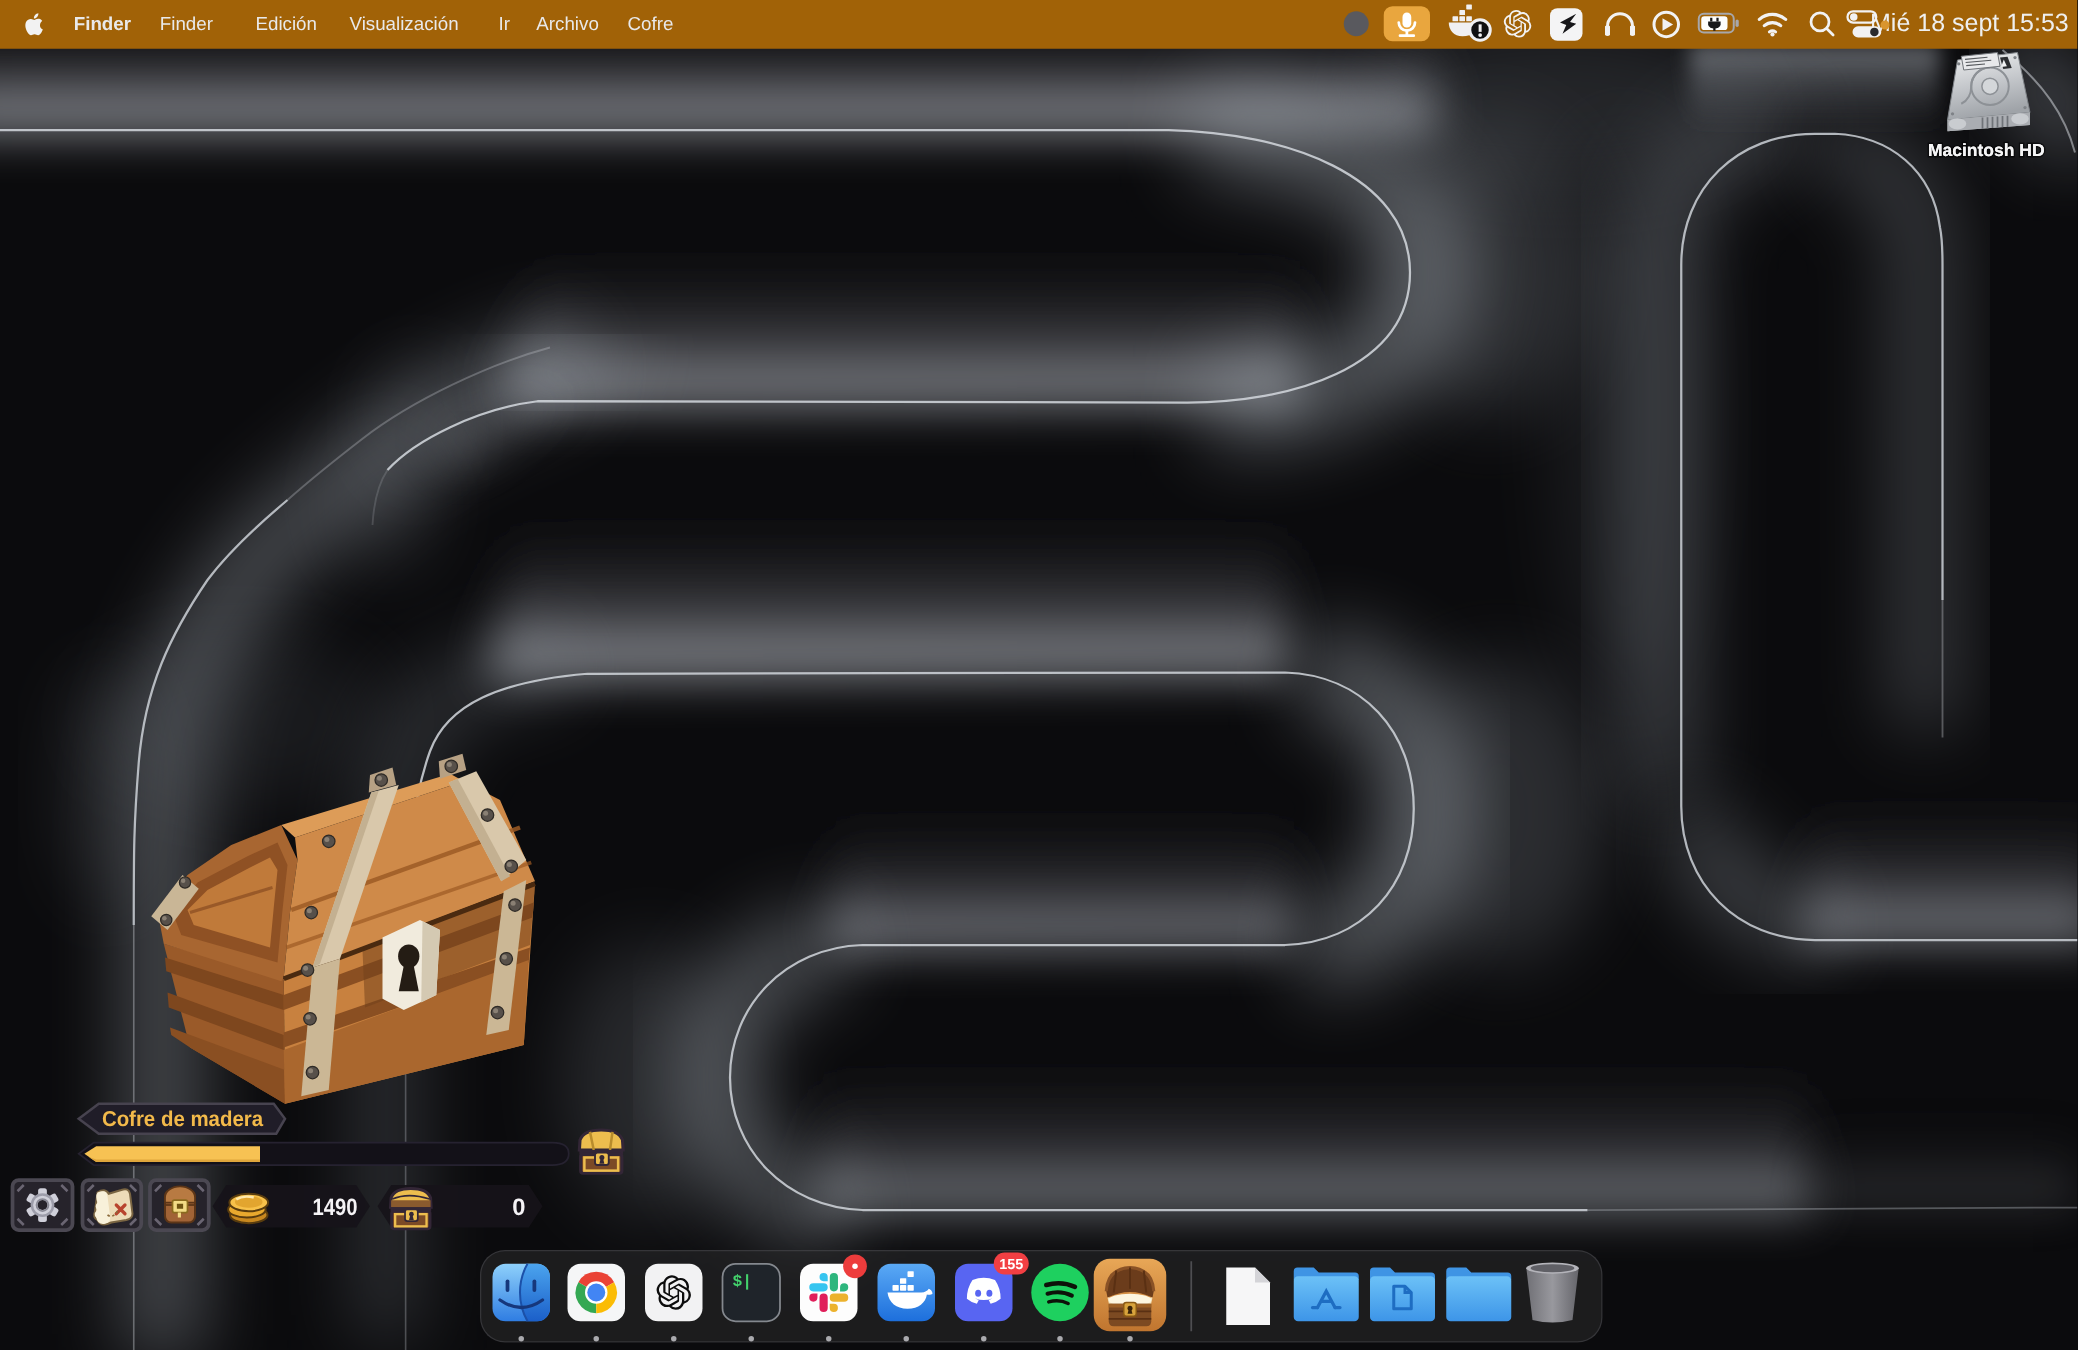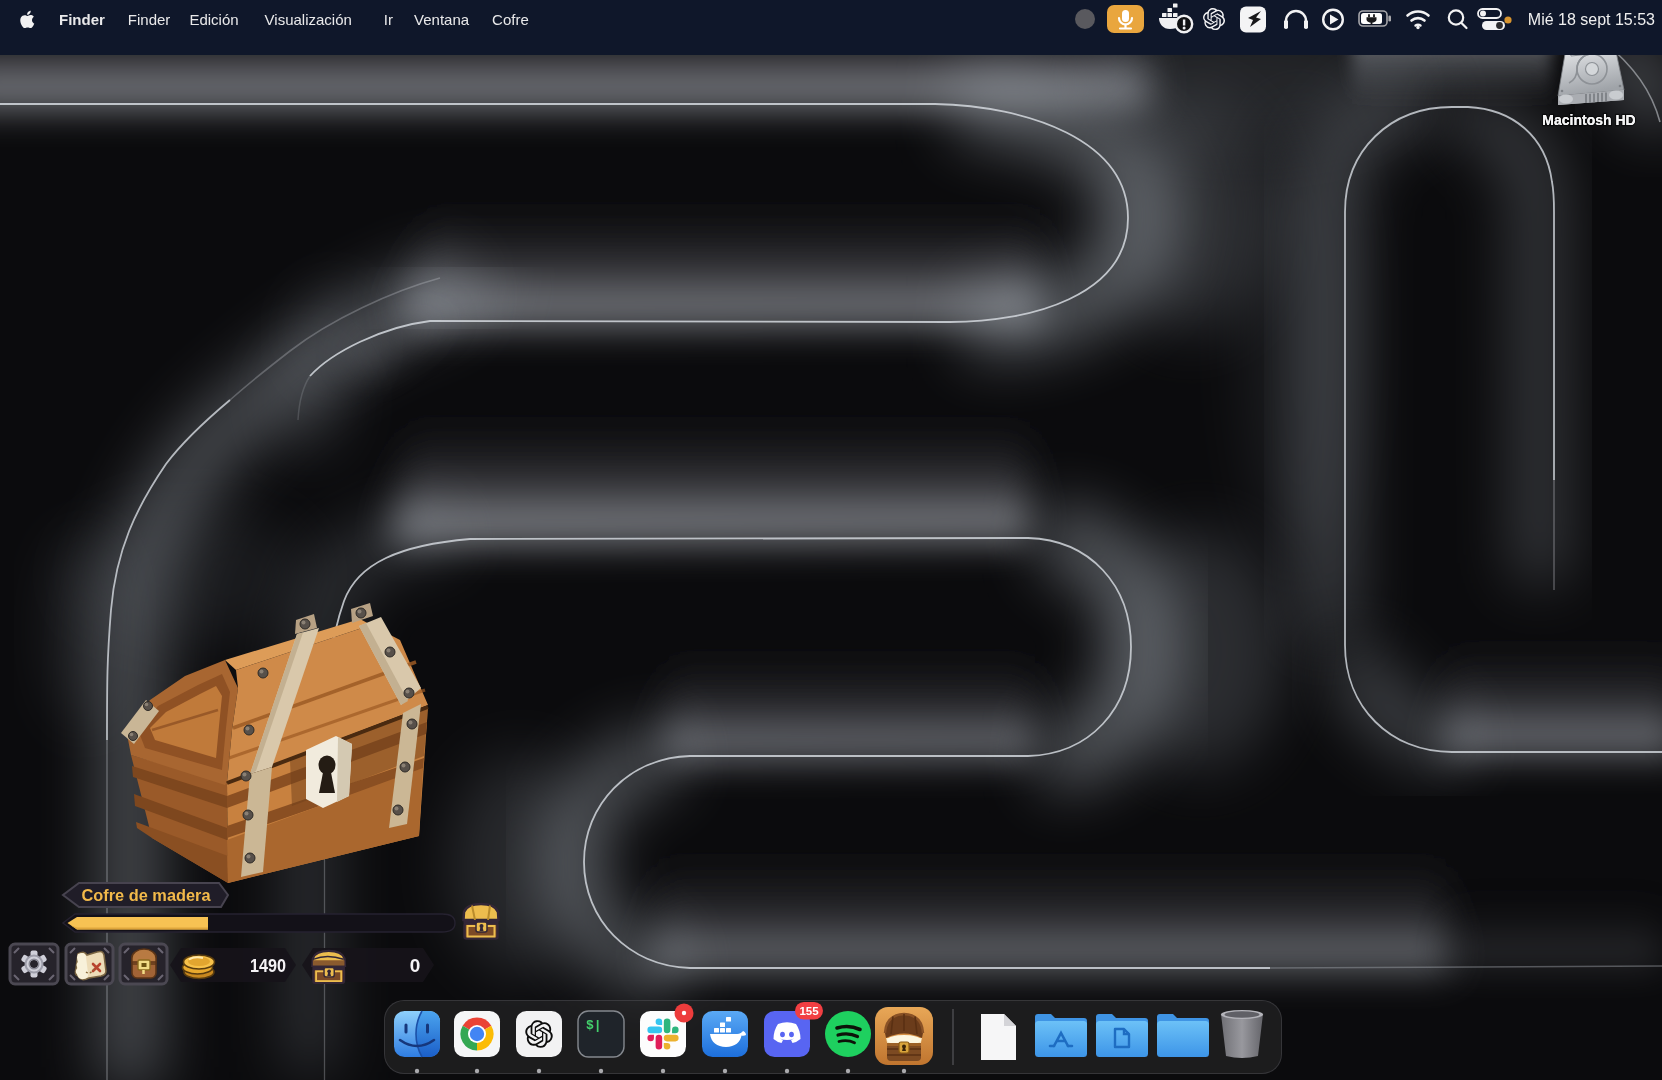--- a/index.html
+++ b/index.html
@@ -7,7 +7,7 @@
   body { font-family:"Liberation Sans", sans-serif; position:relative; }
   #wall { position:absolute; left:0; top:0; width:1662px; height:1080px; }
   
-  #menubar { position:absolute; left:0; top:0; width:1662px; height:55px; background:#0f172a; color:#ececec; z-index:30;padding-left:28px; }
+  #menubar { position:absolute; left:0; top:0; width:1662px; height:39px; background:#a16207; color:#ececec; z-index:30;padding-left:28px; }
   #menubar .left { position:absolute; left:0; top:0; height:39px; display:flex; align-items:center; }
   #menubar .mi { font-size:15px; color:#e9e9ea; }
   #clock { position:absolute; top:0; height:39px; right:7px; display:flex; align-items:center; font-size:16px; color:#efefef; }

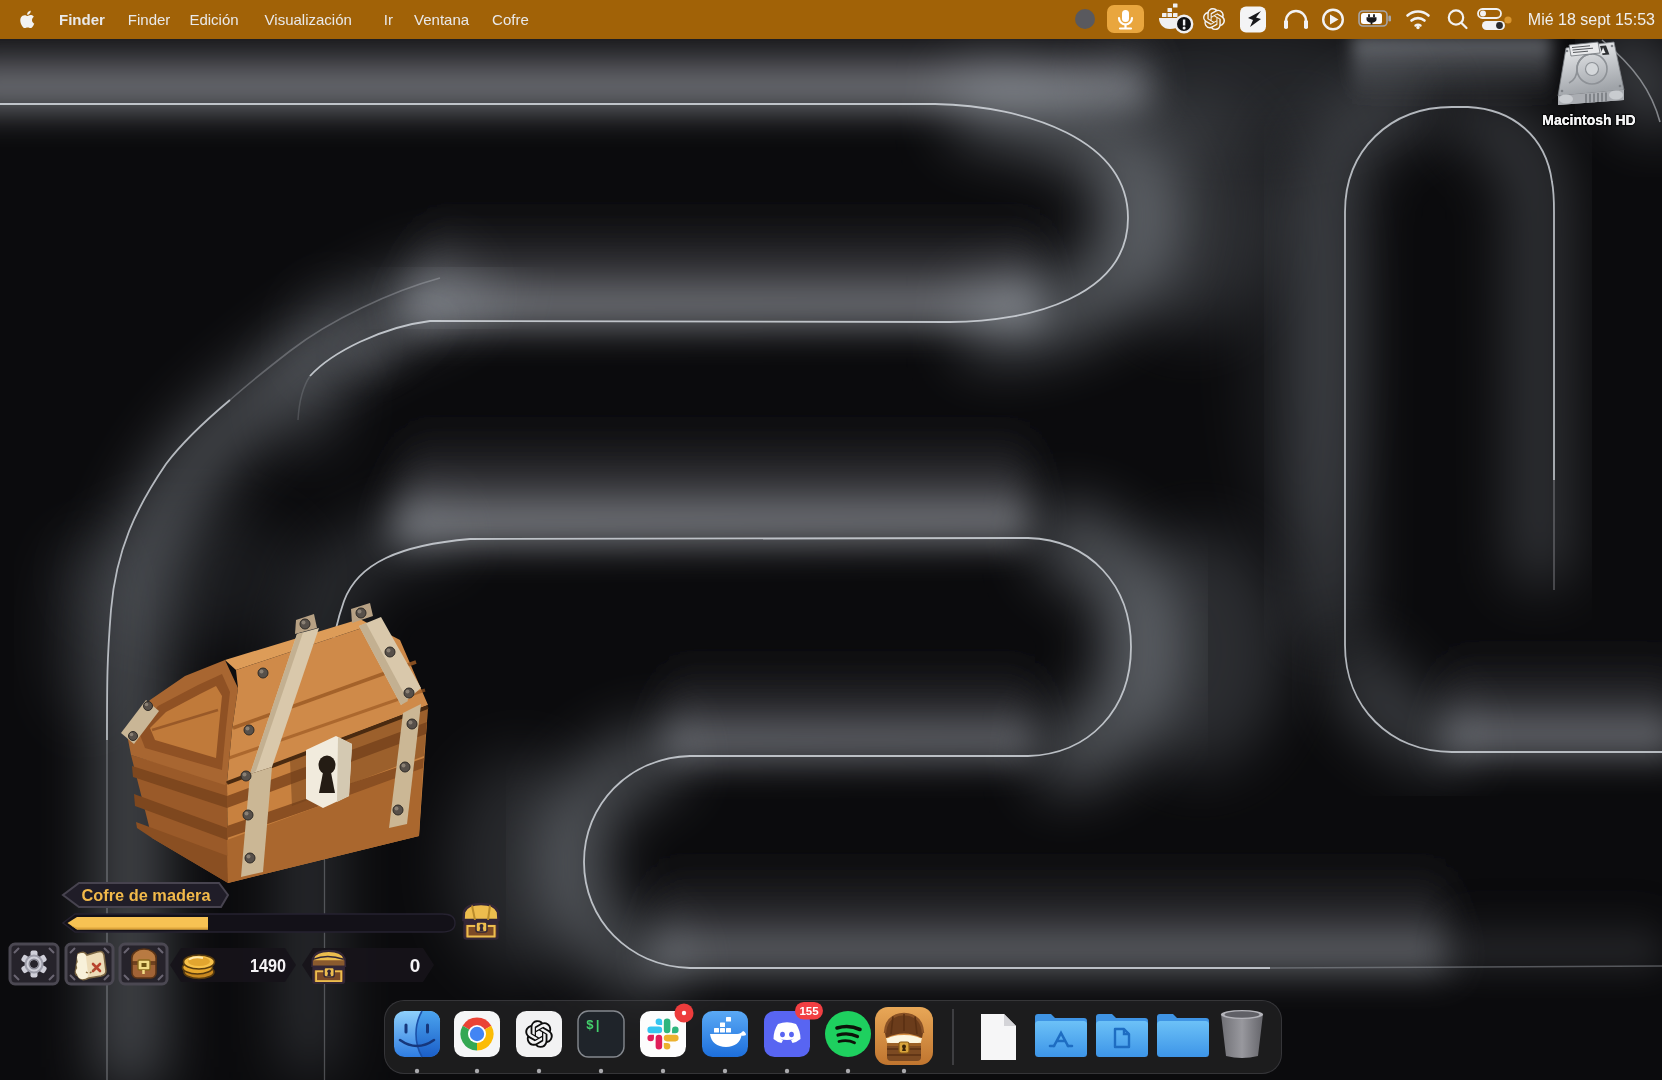--- a/index.html
+++ b/index.html
@@ -110,7 +110,7 @@
     </svg>
     <span class="mi" style="font-weight:bold; margin-left:21px;">Finder</span>
     <span class="mi" style="margin-left:23px;">Finder</span>
-    <span class="mi" style="margin-left:19px;">Edición</span>
+    <span class="mi" style="margin-left:34px;">Edición</span>
     <span class="mi" style="margin-left:26px;">Visualización</span>
     <span class="mi" style="margin-left:32px;">Ir</span>
     <span class="mi" style="margin-left:21px;">Ventana</span>

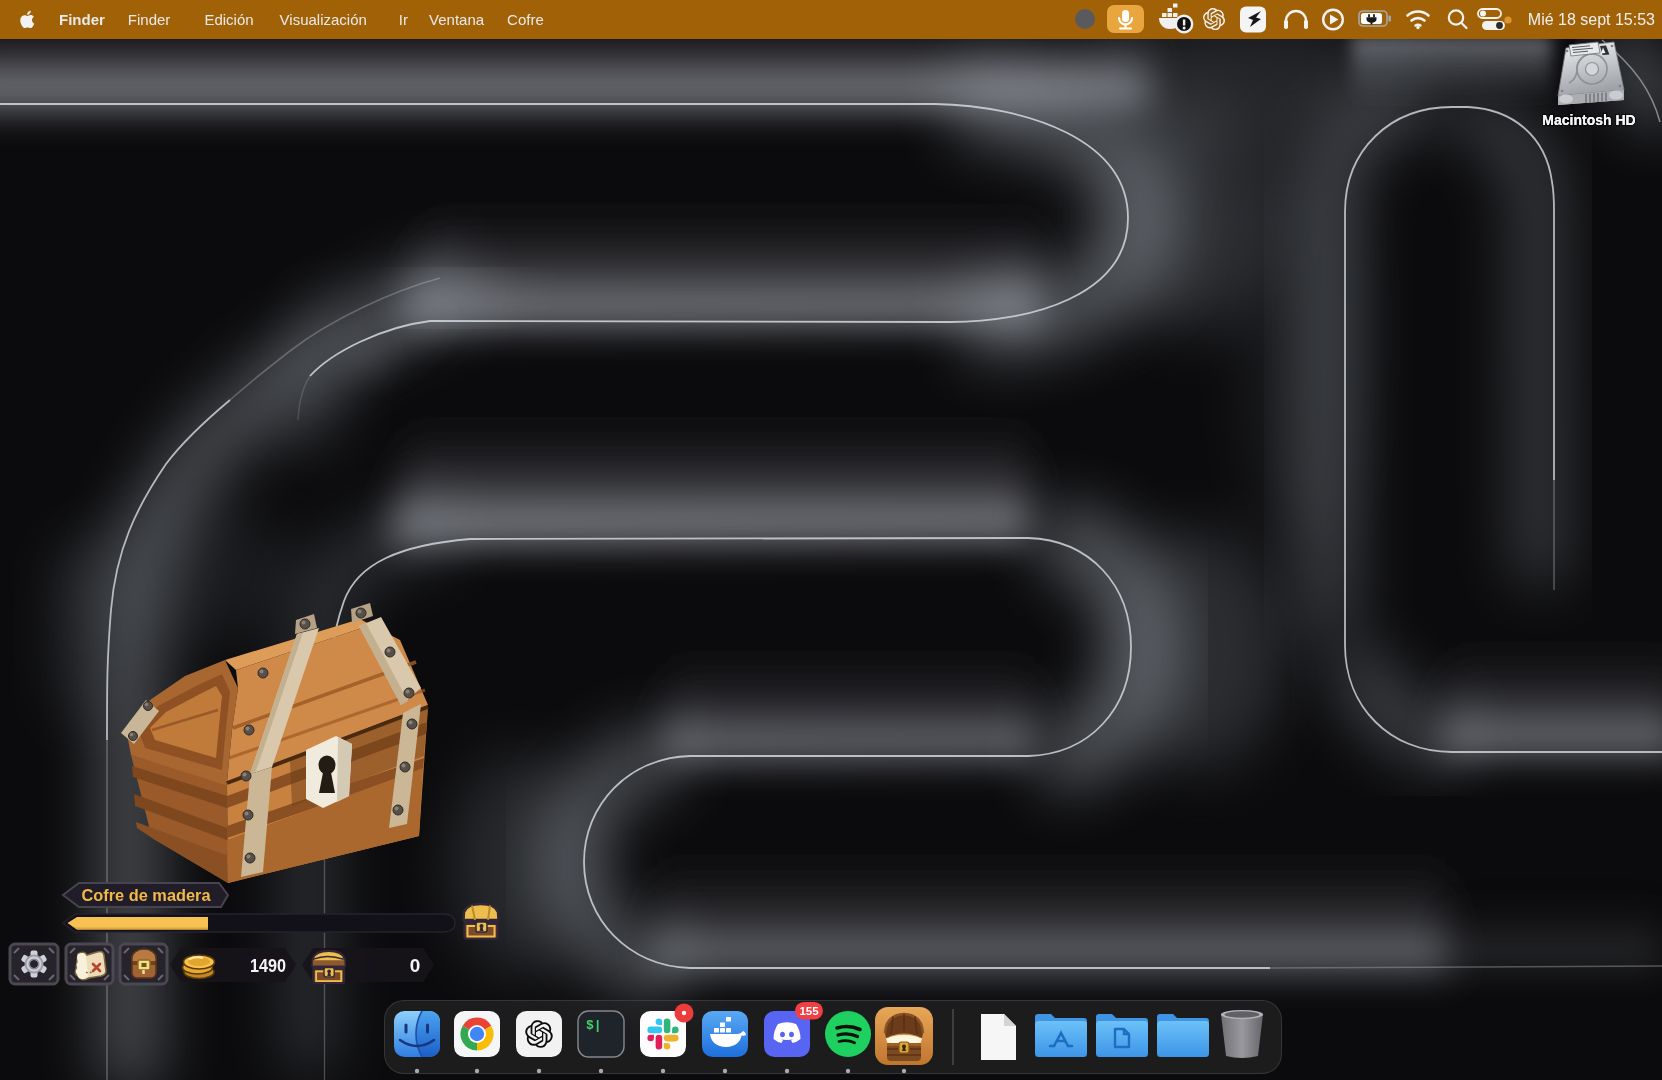--- a/index.html
+++ b/index.html
@@ -113,7 +113,7 @@
     <span class="mi" style="margin-left:34px;">Edición</span>
     <span class="mi" style="margin-left:26px;">Visualización</span>
     <span class="mi" style="margin-left:32px;">Ir</span>
-    <span class="mi" style="margin-left:21px;">Ventana</span>
+    <span class="mi" style="margin-left:21px;">Archivo</span>
     <span class="mi" style="margin-left:23px;">Cofre</span>
   </div>
   <div id="clock">Mié 18 sept 15:53</div>

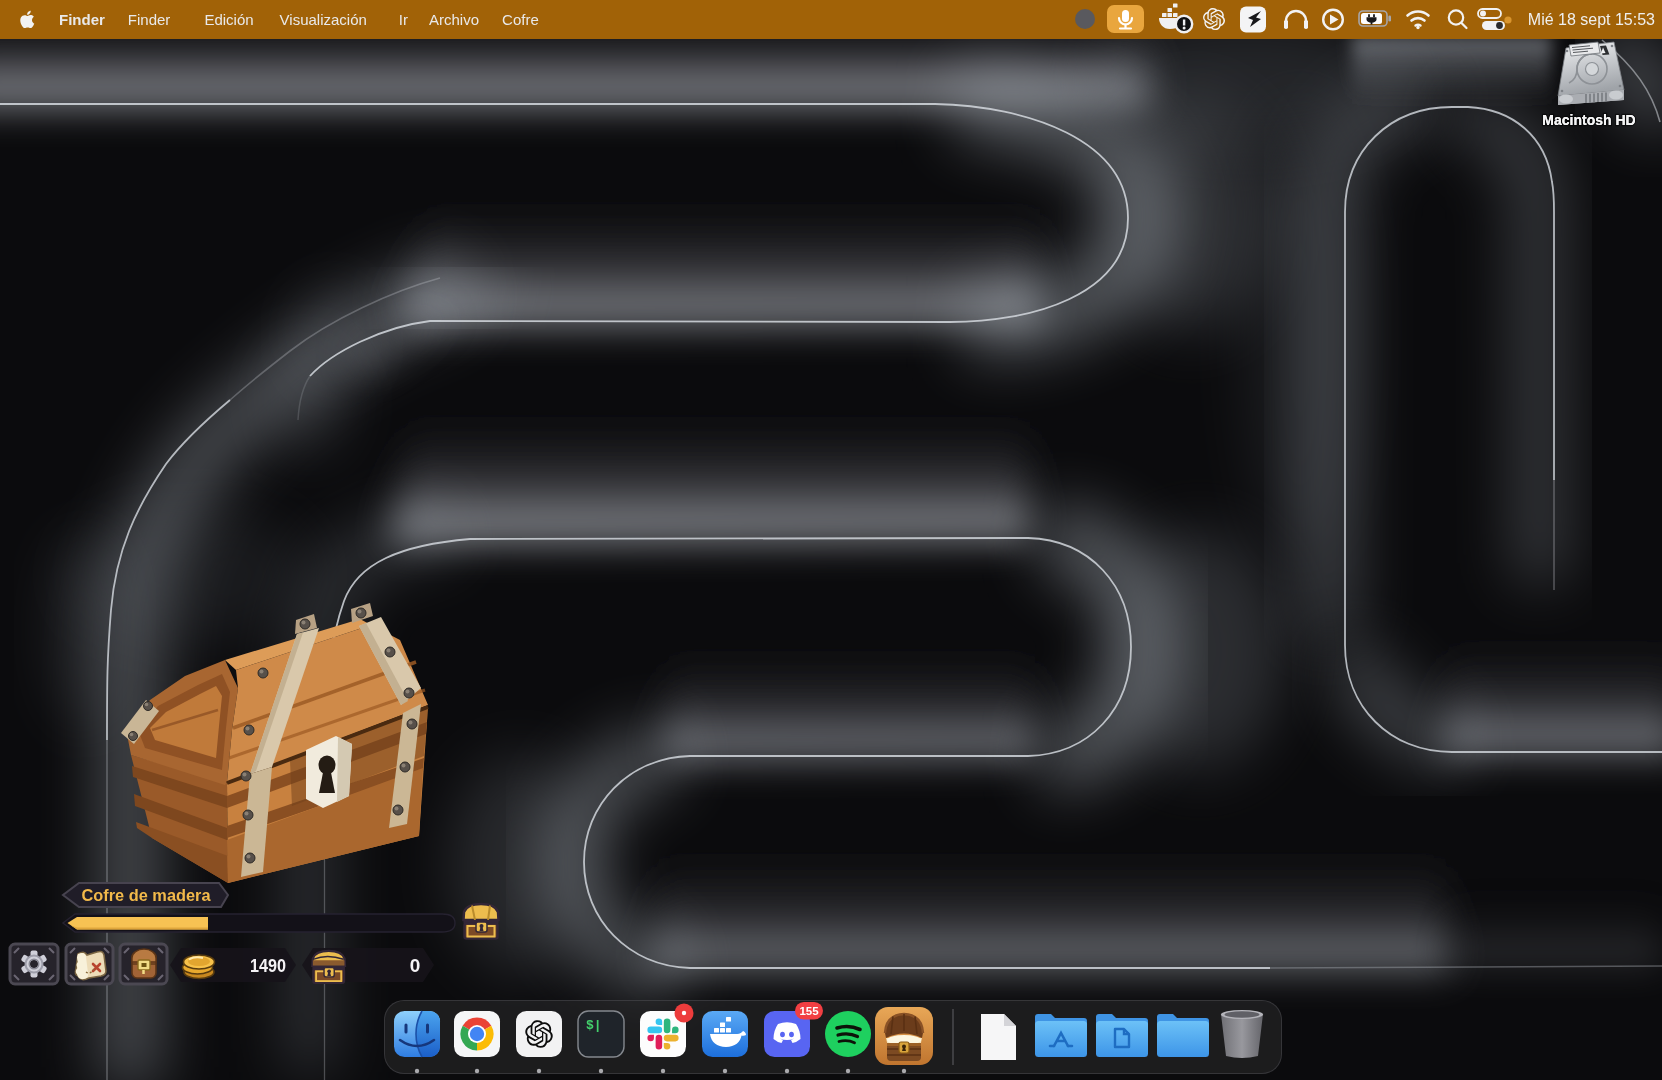--- a/index.html
+++ b/index.html
@@ -10,7 +10,7 @@
   #menubar { position:absolute; left:0; top:0; width:1662px; height:39px; background:#a16207; color:#ececec; z-index:30;padding-left:28px; }
   #menubar .left { position:absolute; left:0; top:0; height:39px; display:flex; align-items:center; }
   #menubar .mi { font-size:15px; color:#e9e9ea; }
-  #clock { position:absolute; top:0; height:39px; right:7px; display:flex; align-items:center; font-size:16px; color:#efefef; }
+  #clock { position:absolute; top:0; height:39px; right:7px; display:flex; align-items:center; font-size:20px; color:#efefef; }
   
   #dock { position:absolute; left:384px; top:1000px; width:898px; height:74px; border-radius:20px; background:rgba(38,38,41,.62); border:1px solid rgba(120,120,126,.28); z-index:20; }
 </style>

